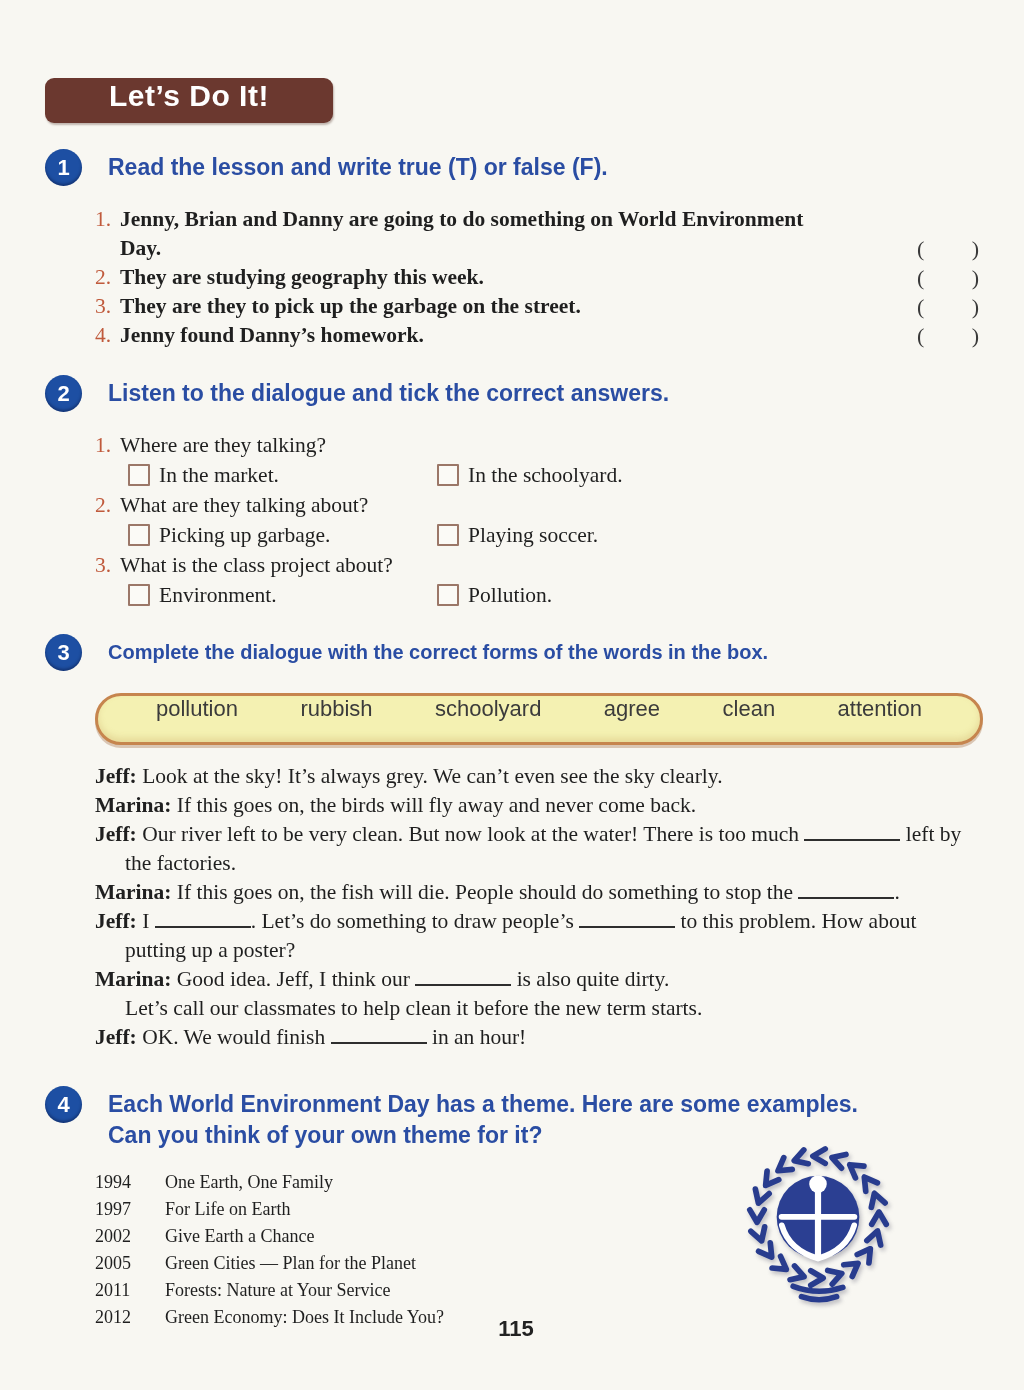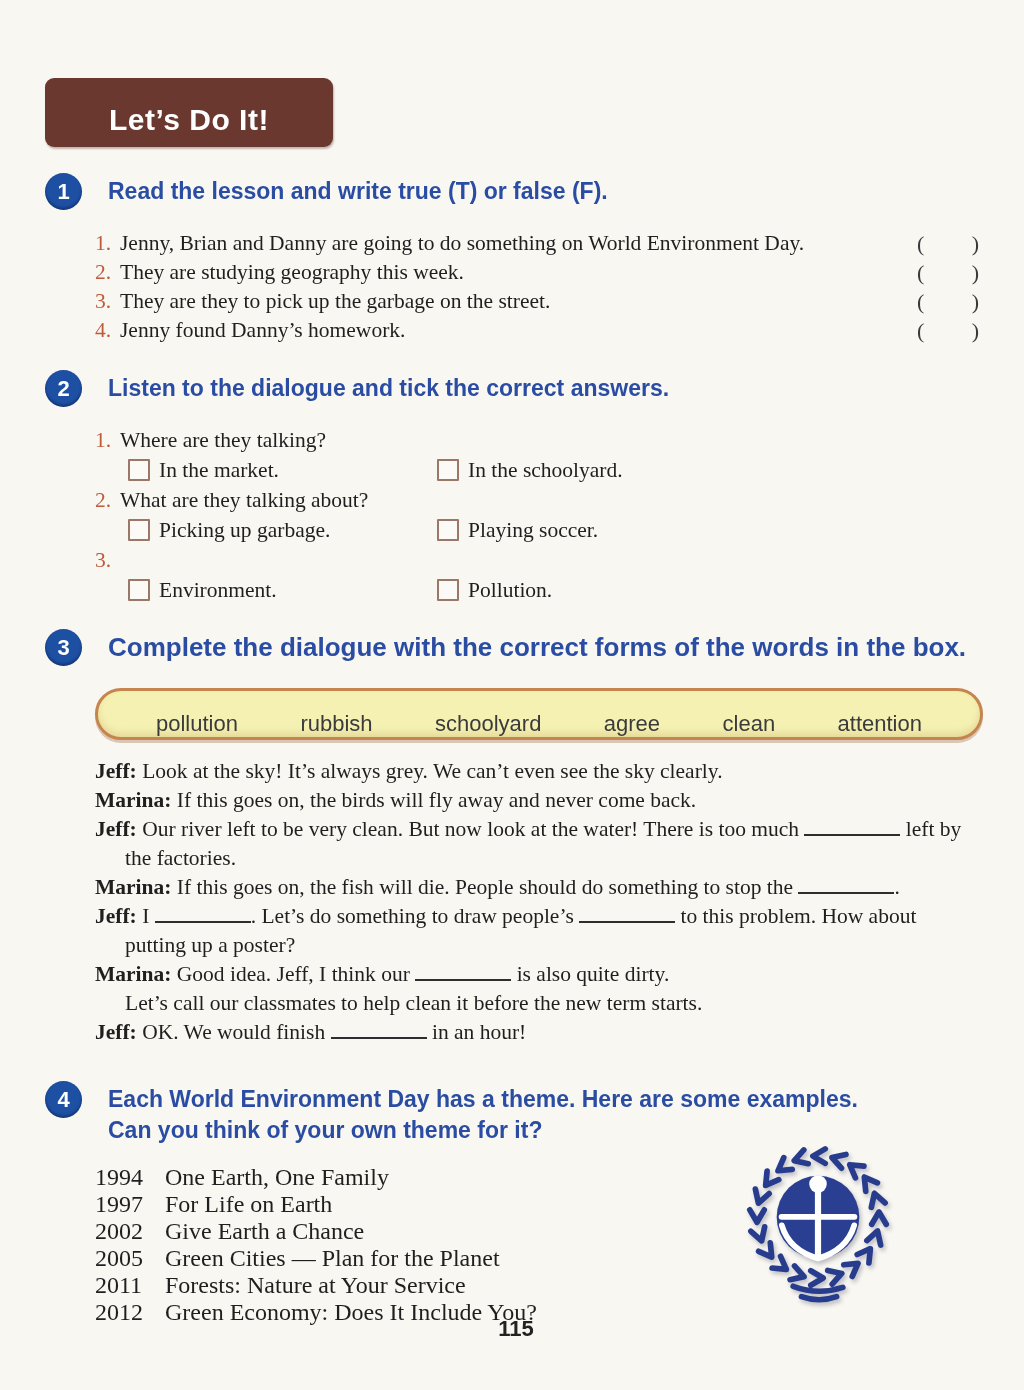--- a/index.html
+++ b/index.html
@@ -15,7 +15,7 @@
     width:240px; text-align:center;
     background:#6b382f; color:#ffffff;
     font-family:"Liberation Sans", sans-serif; font-weight:bold;
-    font-size:30px; padding:25px 24px 10px 24px; border-radius:9px;
+    font-size:30px; padding:1px 24px 10px 24px; border-radius:9px;
     letter-spacing:0.5px;
     box-shadow:1px 2px 2px rgba(90,60,50,.35);
   }

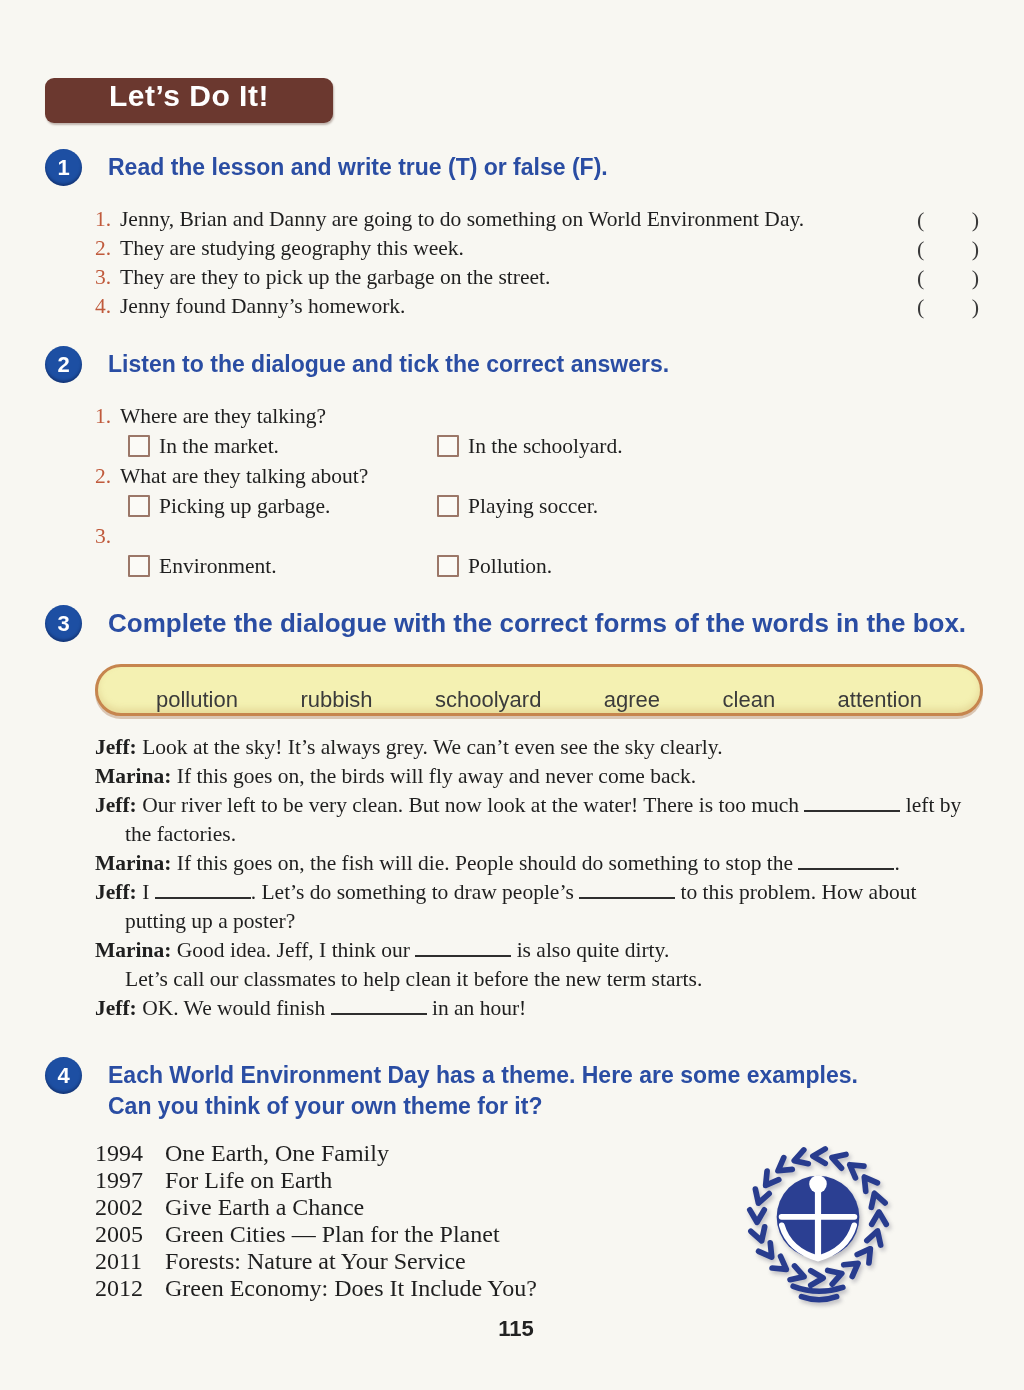--- a/index.html
+++ b/index.html
@@ -44,7 +44,7 @@
   .items { margin:19px 0 0 50px; }
   .item { display:flex; align-items:stretch; line-height:29px; font-size:21.5px; }
   .inum { color:#c05a3c; width:25px; flex:0 0 auto; align-self:flex-start; }
-  .itext { width:705px; }
+  .itext { width:705px;font-weight:bold; }
   .answr {
     margin-left:auto; align-self:flex-end;
     display:inline-flex; justify-content:space-between; width:62px;

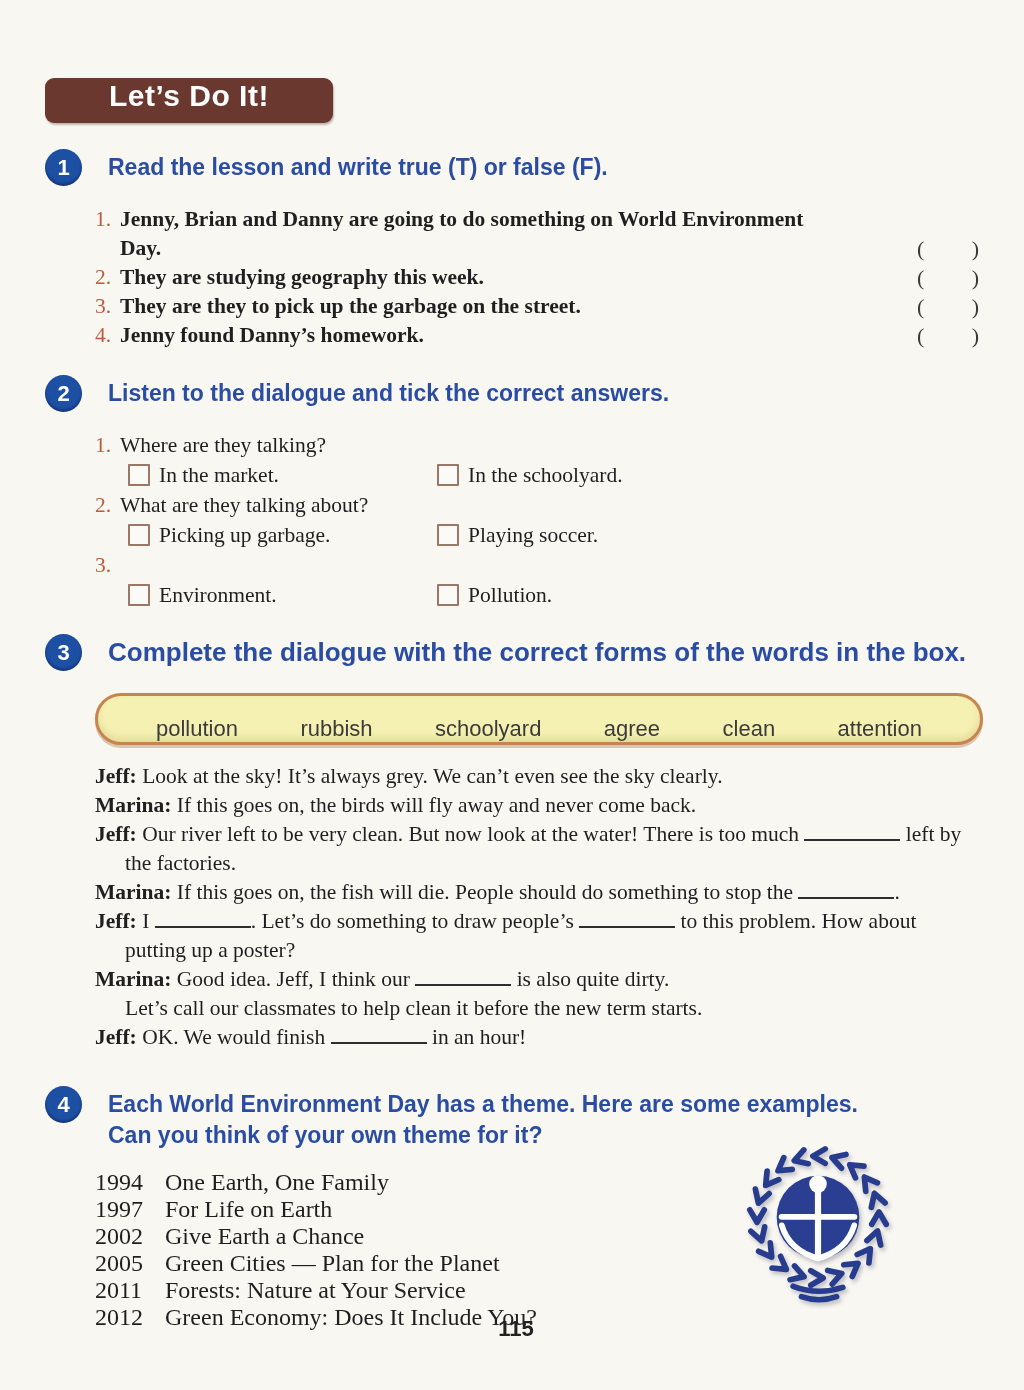--- a/index.html
+++ b/index.html
@@ -179,6 +179,7 @@
       </div>
       <div class="qline">
         <span class="inum">3.</span>
+        <span>What is the class project about?</span>
       </div>
       <div class="opts">
         <span class="opt first">

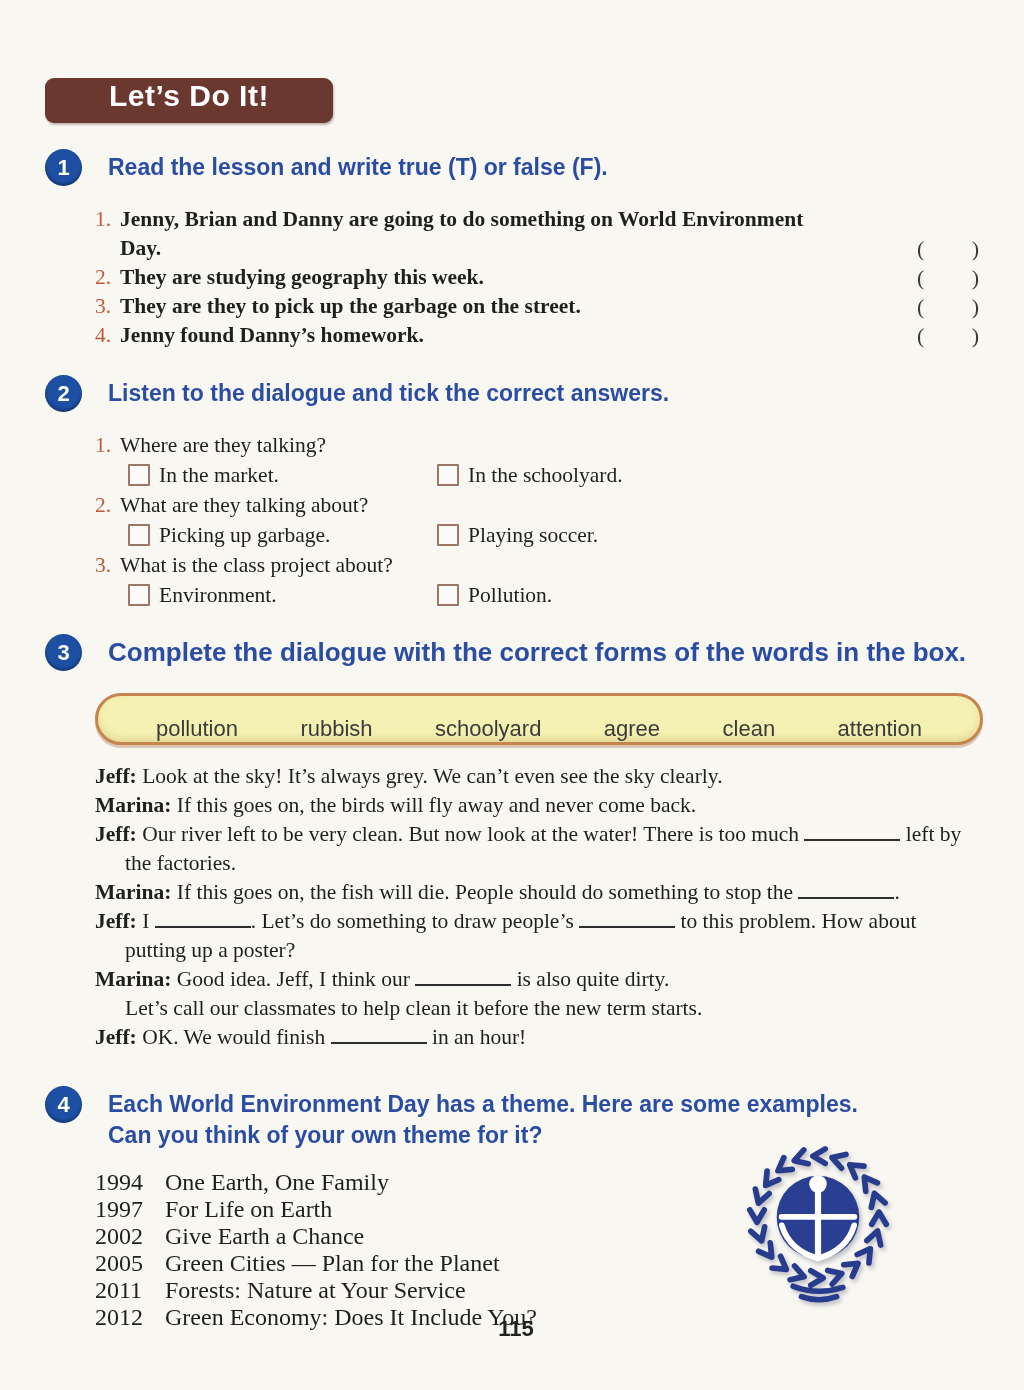--- a/index.html
+++ b/index.html
@@ -37,7 +37,7 @@
     font-family:"Liberation Sans", sans-serif; font-weight:bold;
     color:#2a4da3; font-size:23px; line-height:31px; margin:3px 0 0 12px;
   }
-  .extitle.fit { font-size:26px; }
+  .extitle.fit { font-size:20px; }
   .extitle.wrap2 { max-width:790px; }
 
   

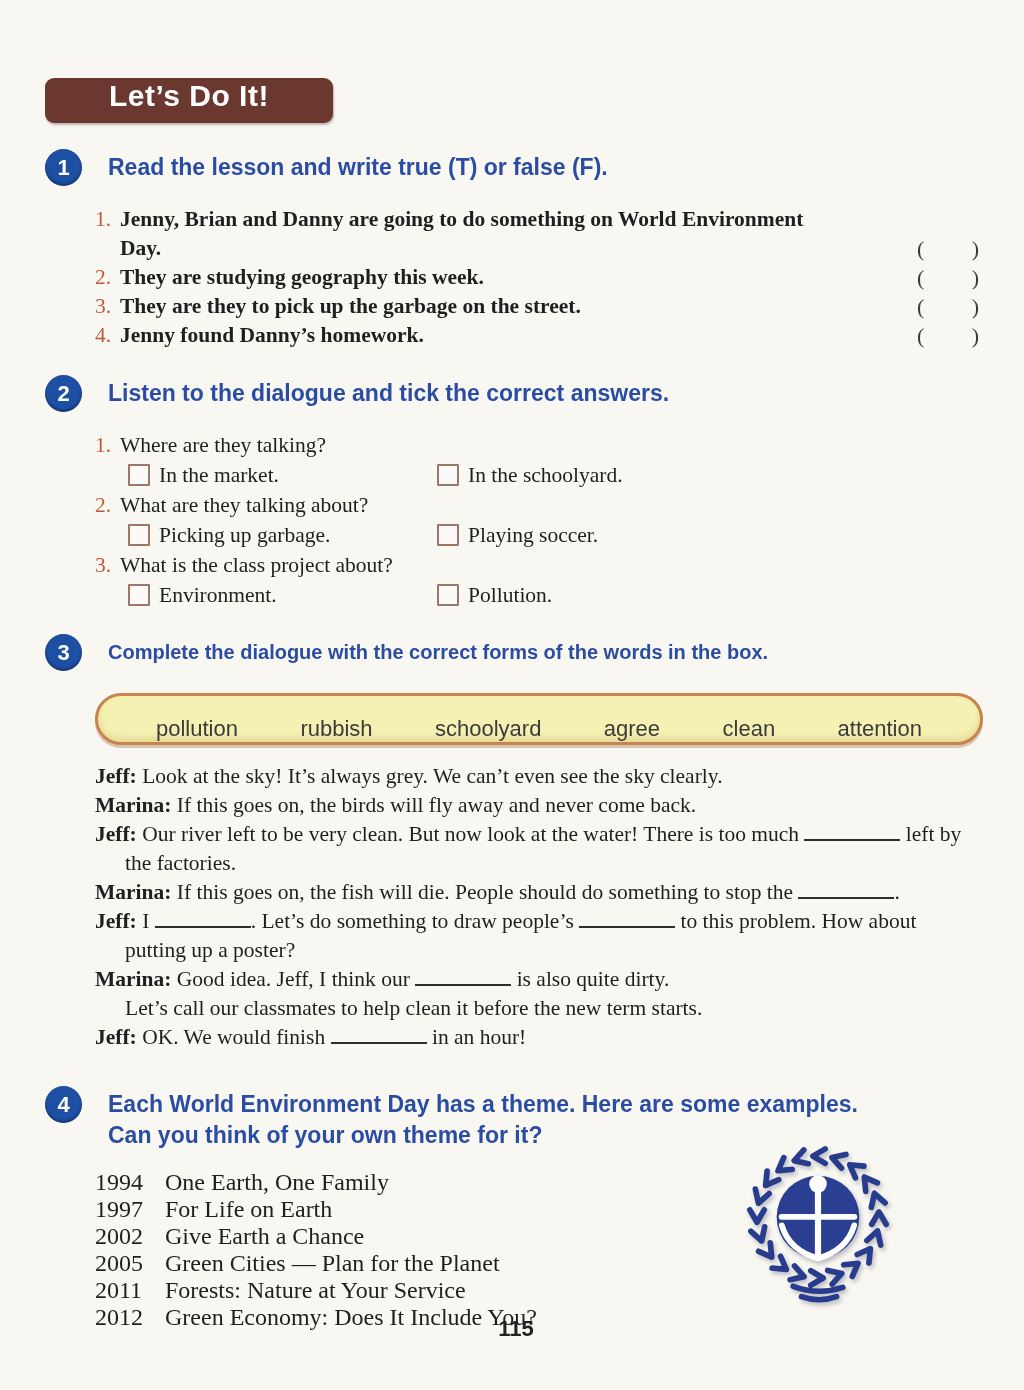--- a/index.html
+++ b/index.html
@@ -66,7 +66,7 @@
   .wordbox {
     margin:22px 0 0 50px; width:888px; height:52px; box-sizing:border-box;
     background:#f4f1b2; border:3px solid #c6854e; border-radius:28px;
-    display:flex; align-items:flex-end; justify-content:space-between;
+    display:flex; align-items:flex-start; justify-content:space-between;
     padding:0 58px;
     box-shadow:0 3px 0 rgba(150,85,35,.30), inset 0 -4px 6px rgba(190,150,80,.25);
   }

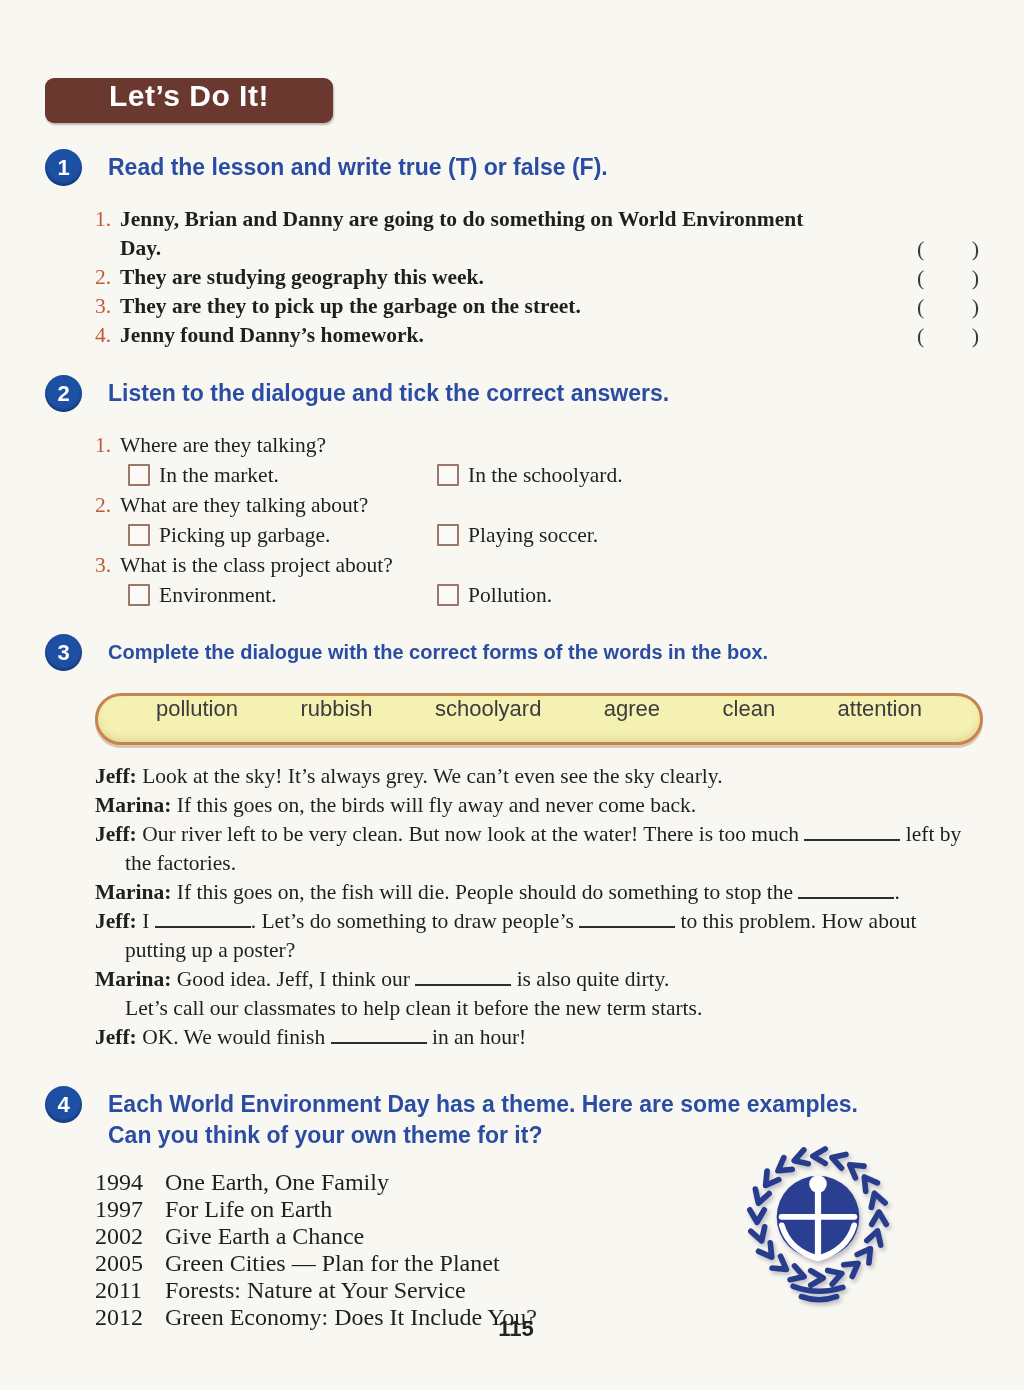--- a/index.html
+++ b/index.html
@@ -84,7 +84,7 @@
   }
 
   
-  .themes { margin:18px 0 0 50px; font-size:24px; }
+  .themes { margin:18px 0 0 50px; font-size:18px; }
   .trow { display:flex; line-height:27px; }
   .tyear { width:70px; flex:0 0 auto; }
 

